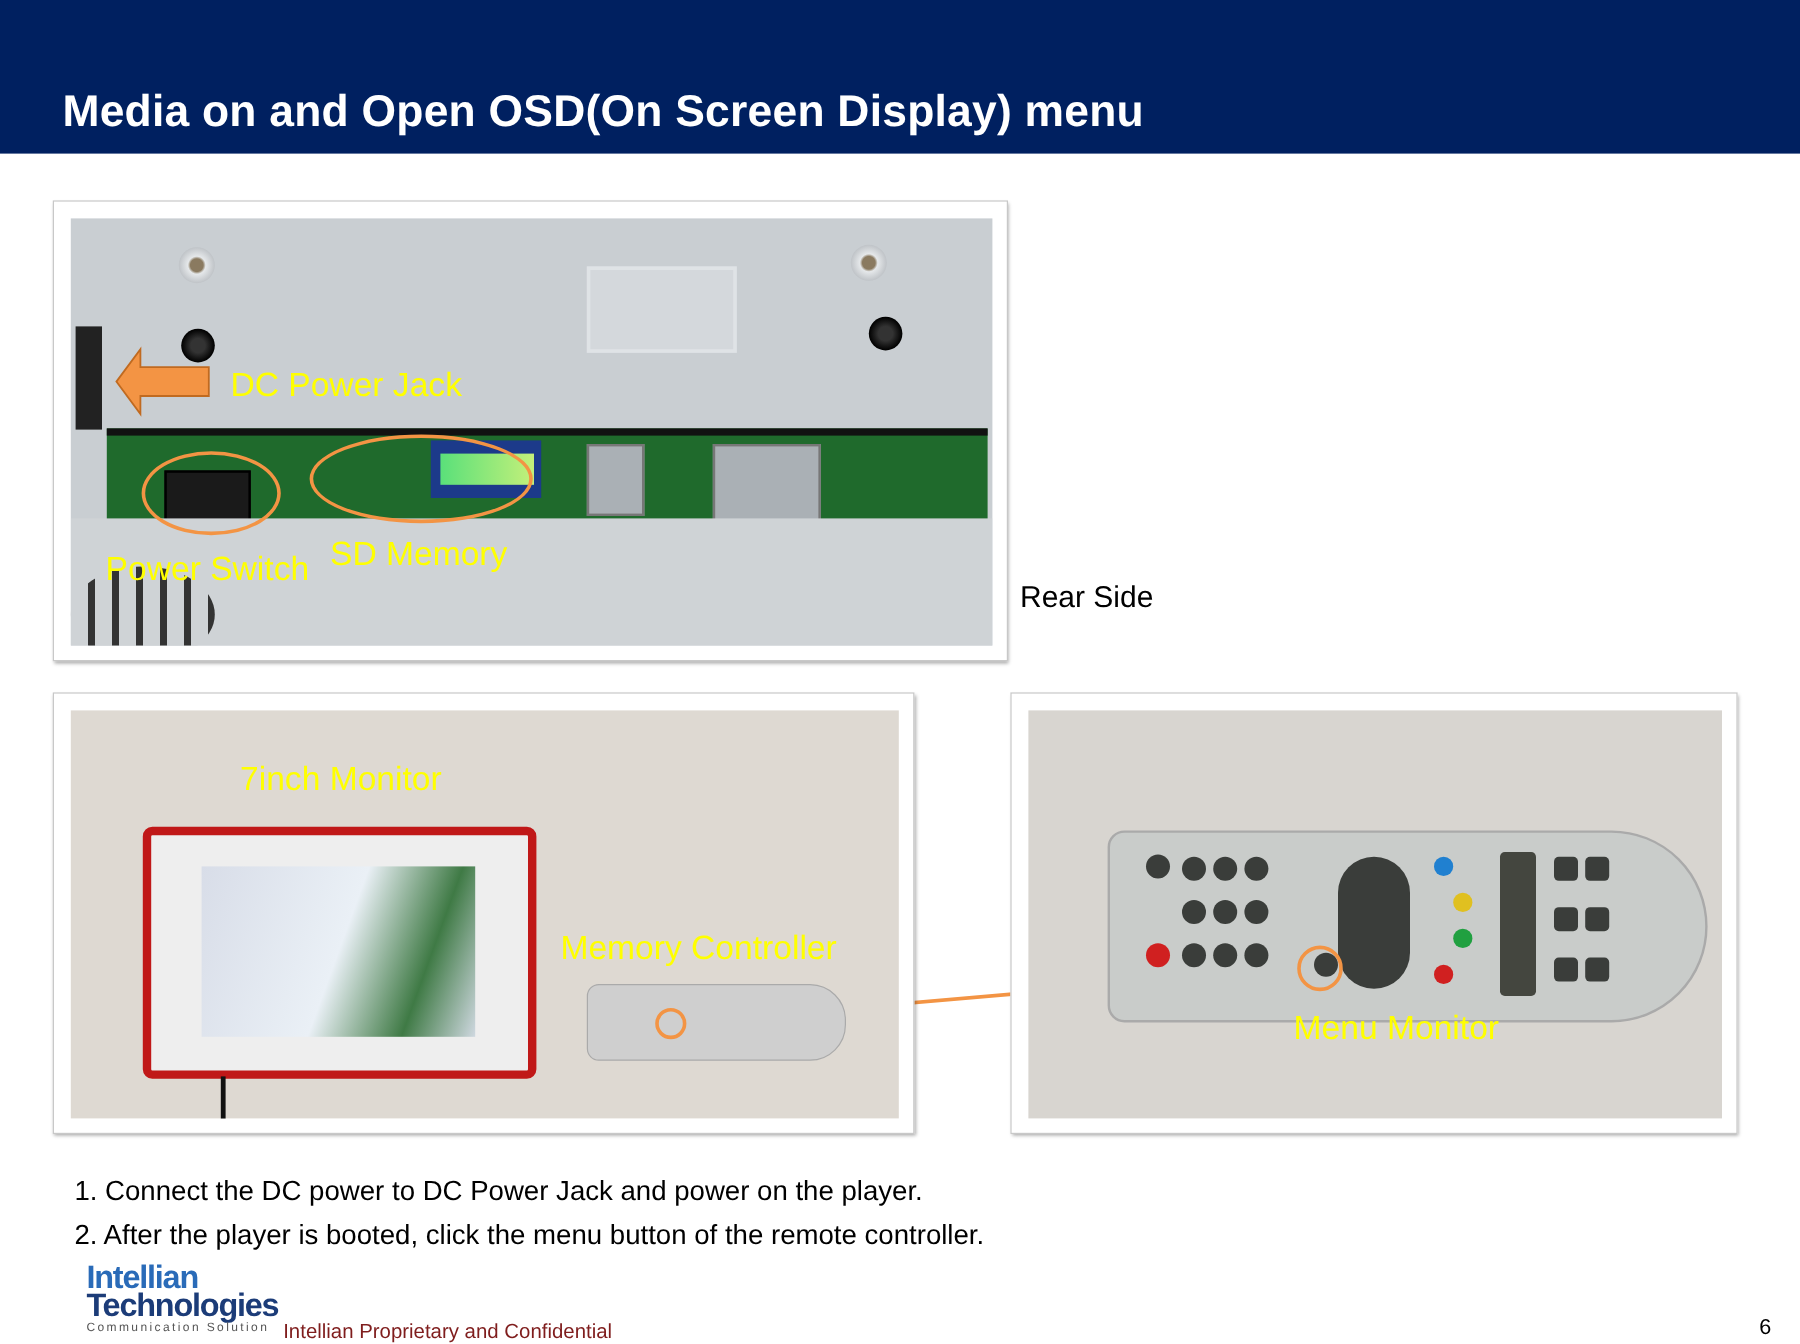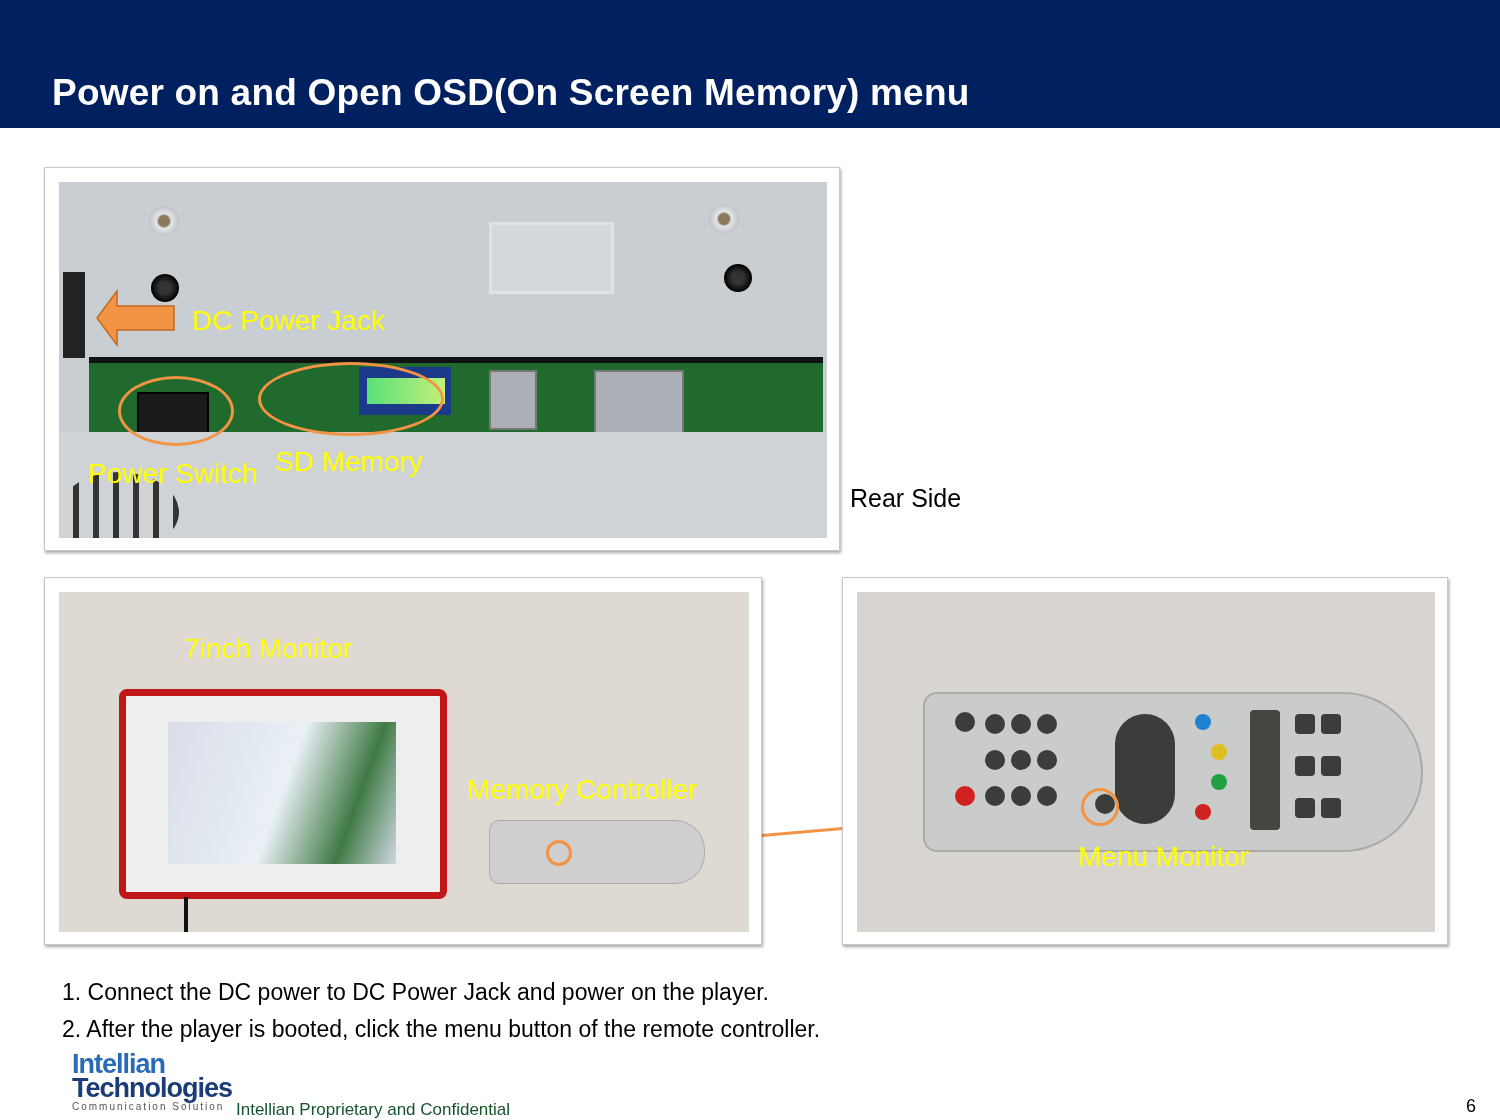--- a/index.html
+++ b/index.html
@@ -60,7 +60,7 @@
 <body>
 
 <div class="header">
-  <div class="title">Power on and Open OSD(On Screen Memory) menu</div>
+  <div class="title">Media on and Open OSD(On Screen Display) menu</div>
 </div>
 
 <div class="photo-frame" id="p1">

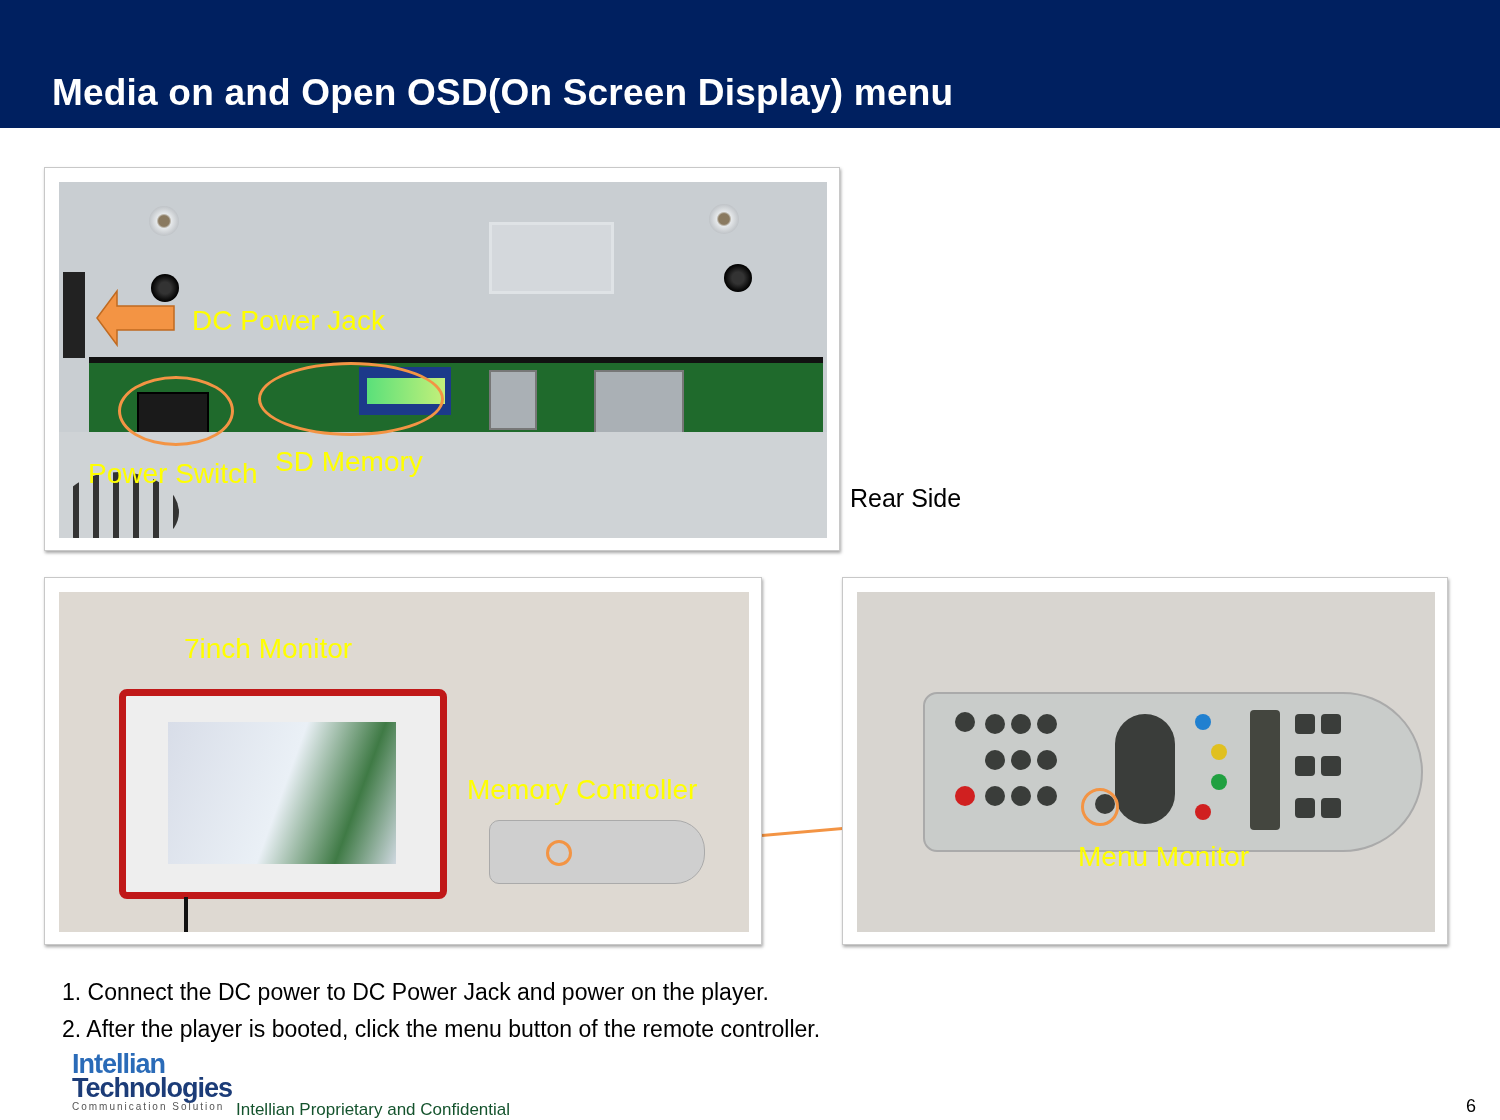--- a/index.html
+++ b/index.html
@@ -111,7 +111,7 @@
   </div>
 </div>
 <div class="ring" style="left:546px;top:840px;width:26px;height:26px;"></div>
-<div class="ann" style="left:184px;top:633px;">7inch Monitor</div>
+<div class="ann" style="left:200px;top:633px;">7inch Monitor</div>
 <div class="ann" style="left:467px;top:774px;">Memory Controller</div>
 
 <div class="photo-frame" id="p3">

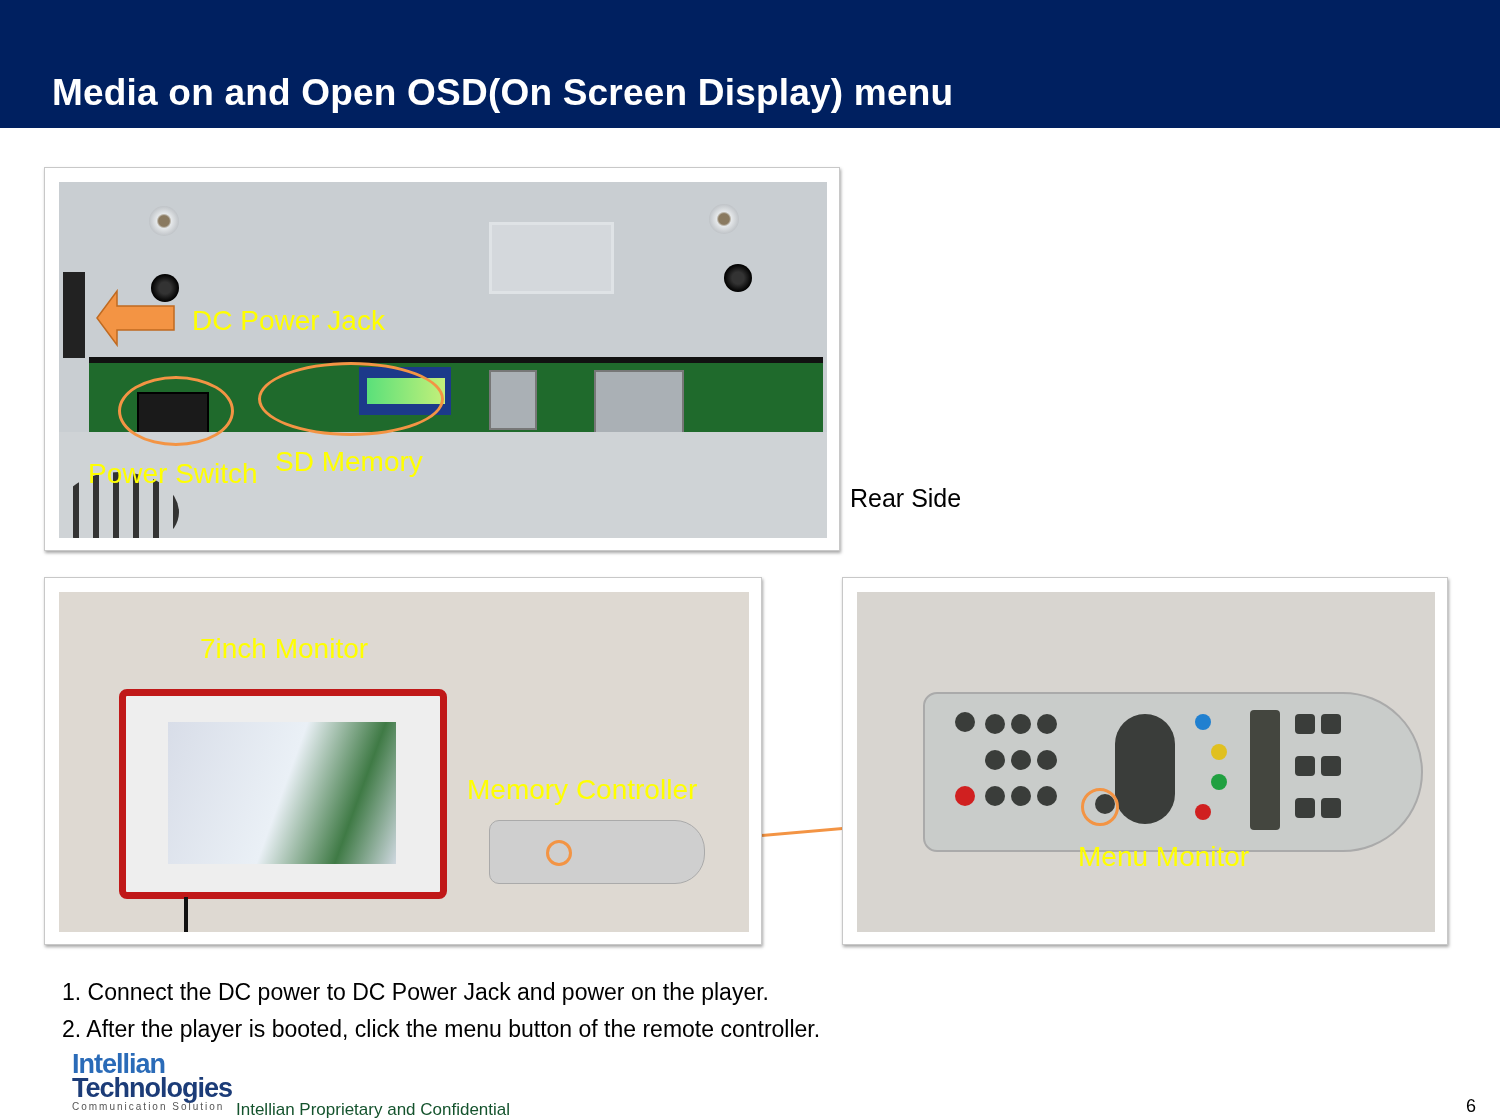--- a/index.html
+++ b/index.html
@@ -51,7 +51,7 @@
   .logo .l1 { color: #2a6bb8; font-size: 27px; font-weight: bold; line-height: 24px; letter-spacing: -1px; }
   .logo .l2 { color: #1c3c78; font-size: 27px; font-weight: bold; line-height: 24px; letter-spacing: -1px; }
   .logo .l3 { color: #555; font-size: 10px; line-height: 14px; letter-spacing: 2px; }
-  .footer-text { position: absolute; left: 236px; top: 1100px; font-size: 17px; color: #14532d; }
+  .footer-text { position: absolute; left: 236px; top: 1100px; font-size: 17px; color: #7f1d1d; }
   .page-num { position: absolute; left: 1466px; top: 1096px; font-size: 18px; color: #000; }
 
   svg.overlay { position: absolute; left: 0; top: 0; pointer-events: none; }

